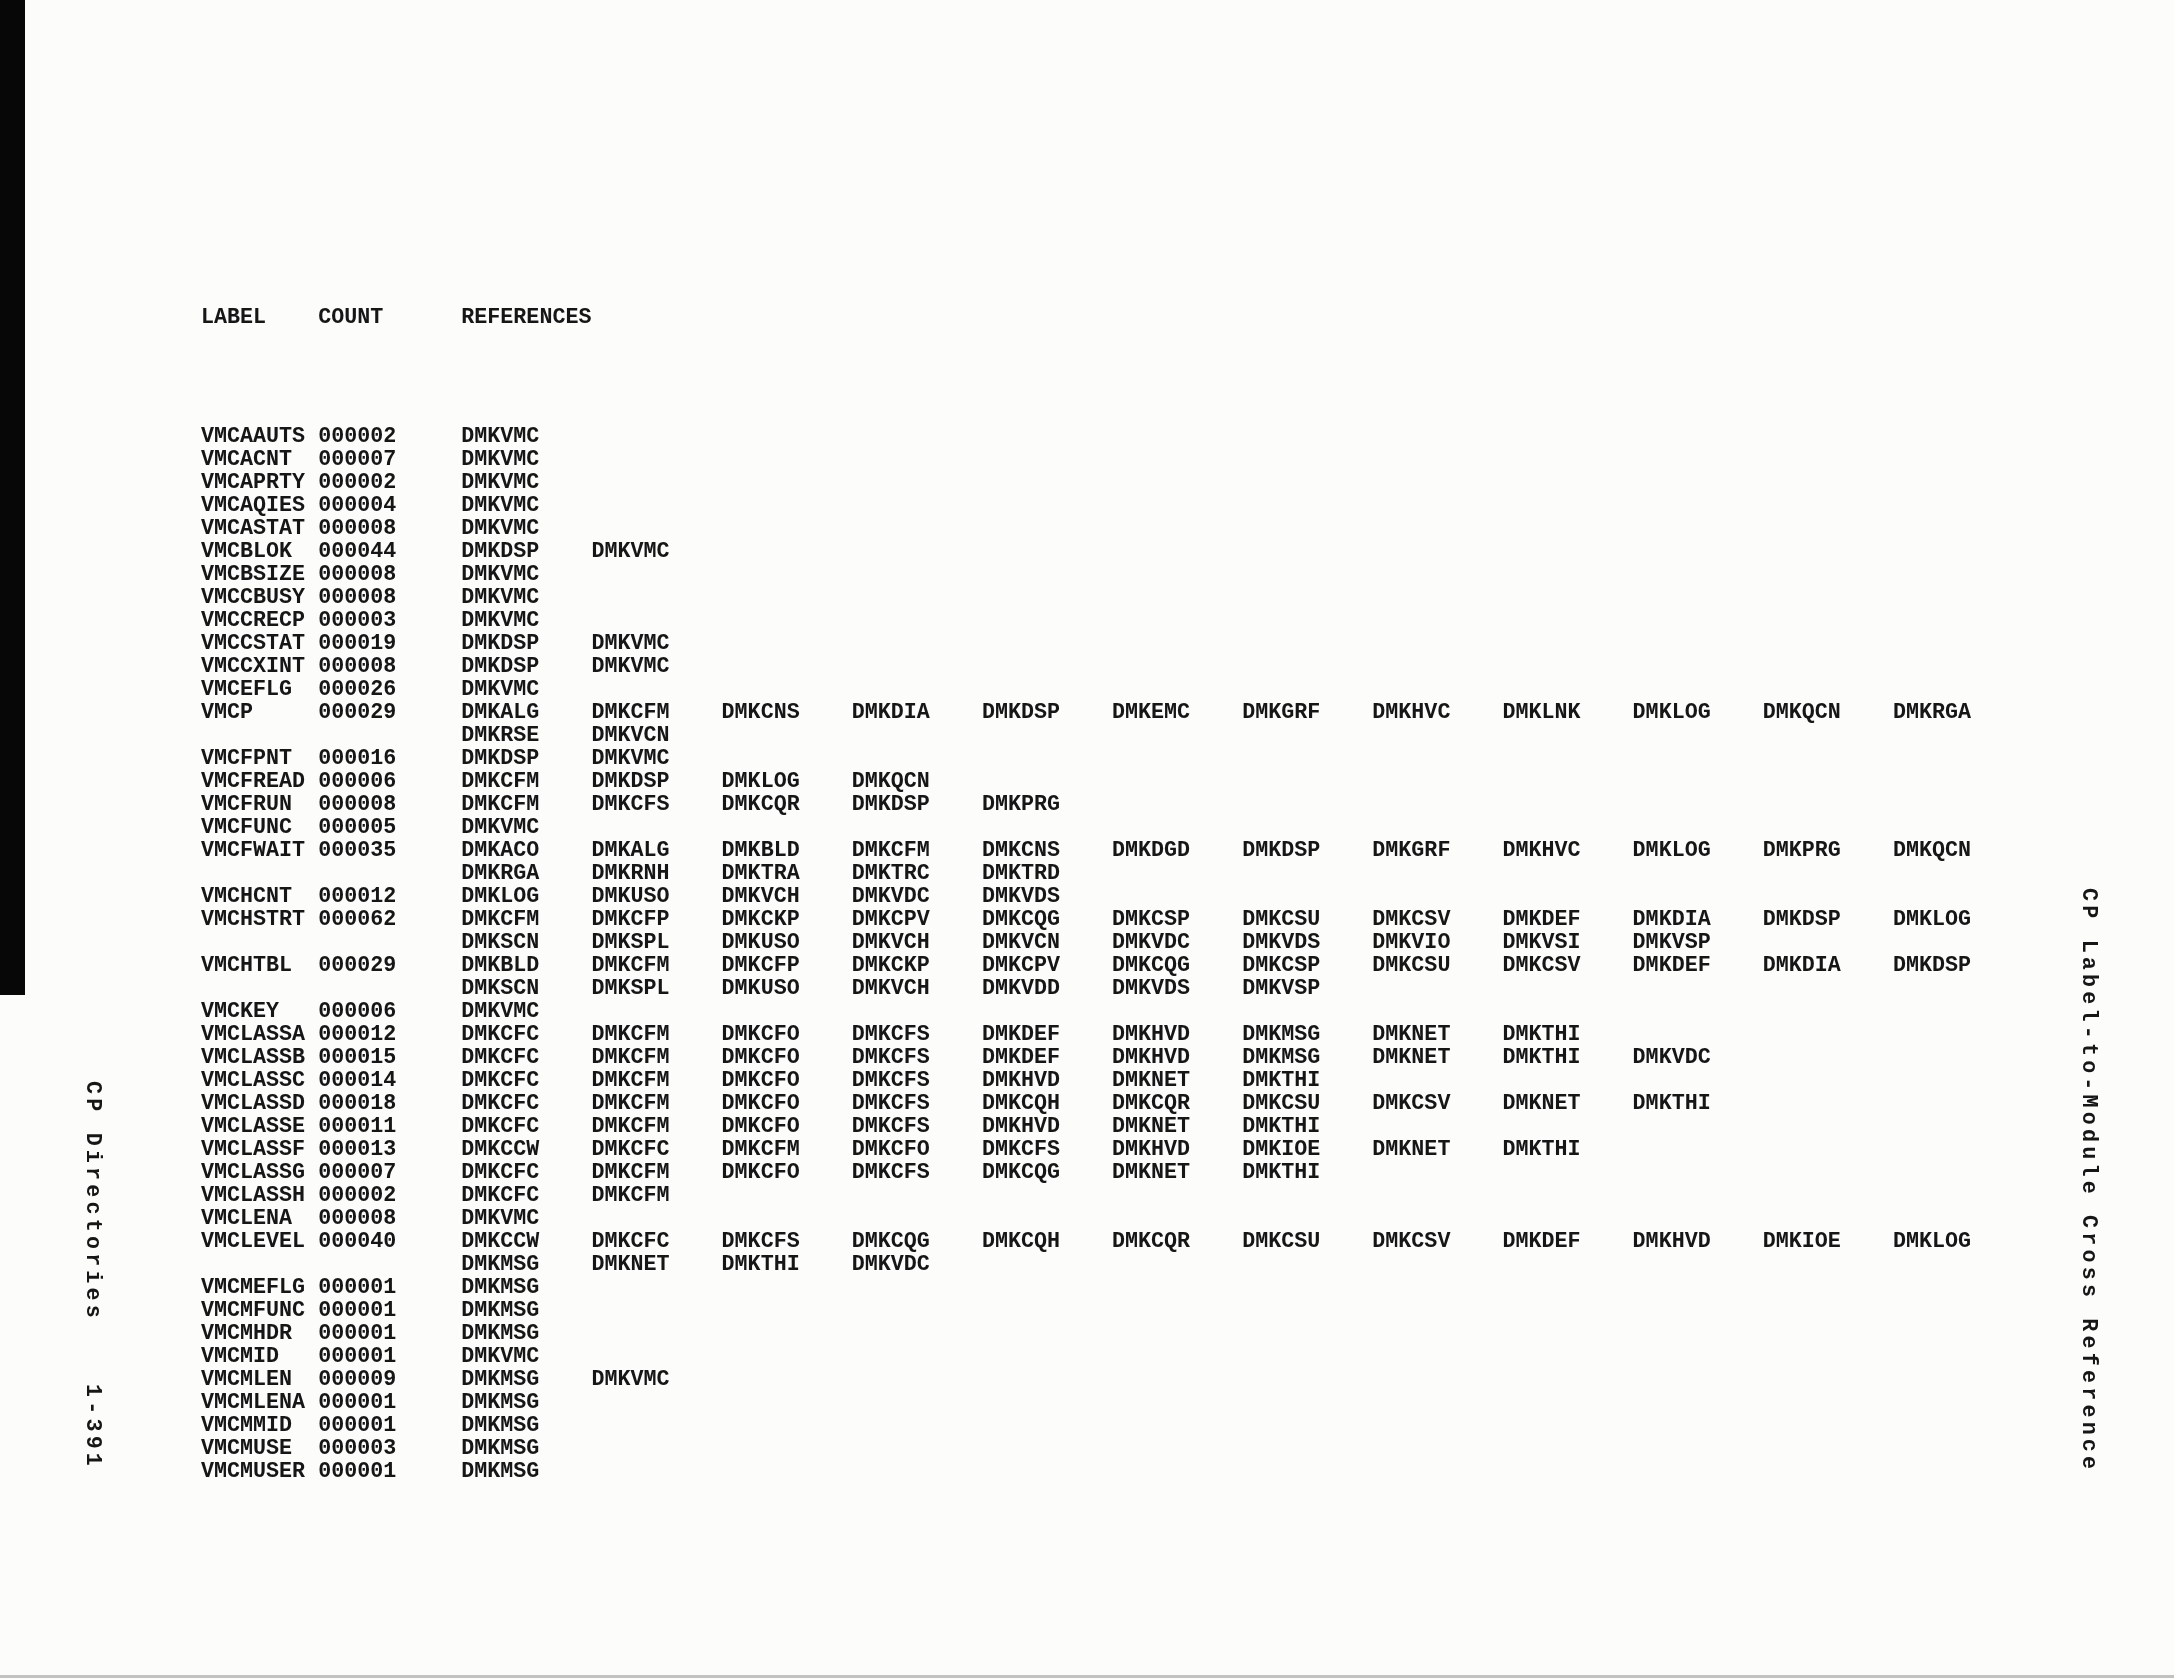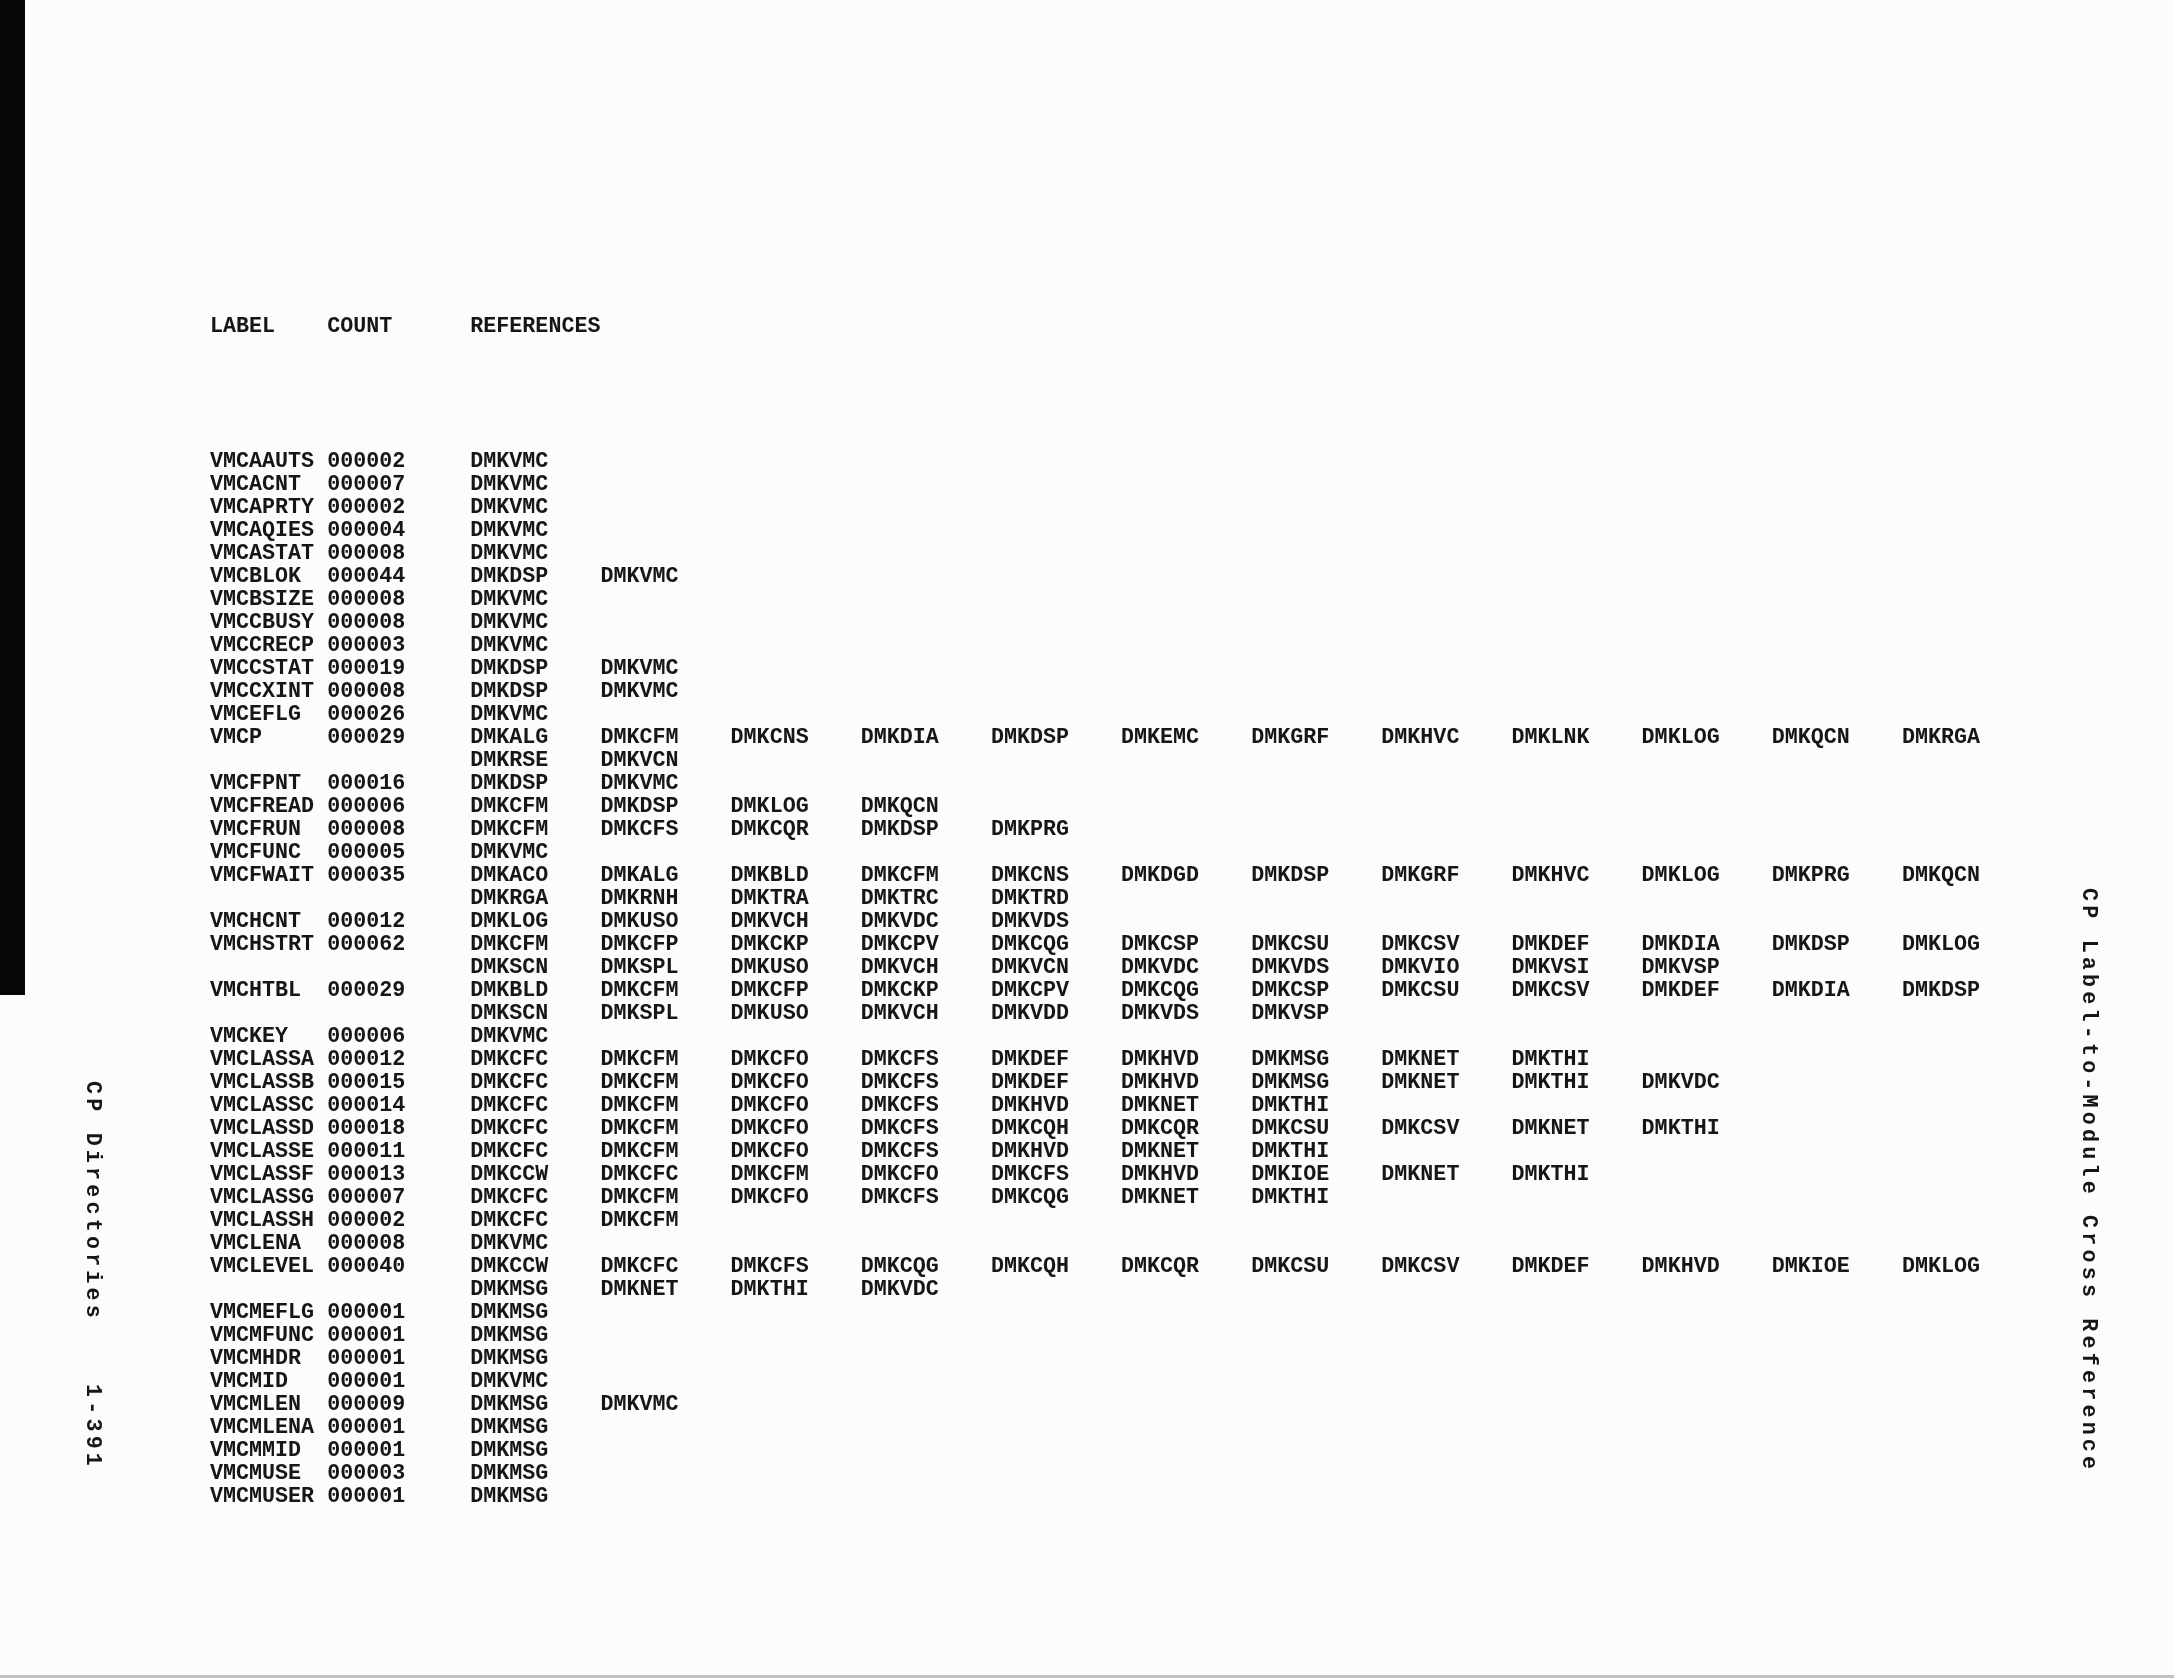--- a/index.html
+++ b/index.html
@@ -19,7 +19,7 @@
     background:#c2c2c0;
   }
   pre.mono{
-    margin:17px;position:absolute;
+    margin:8px;position:absolute;
     font-family:"Liberation Mono","DejaVu Sans Mono",monospace;
     font-weight:bold;
     color:#161616;

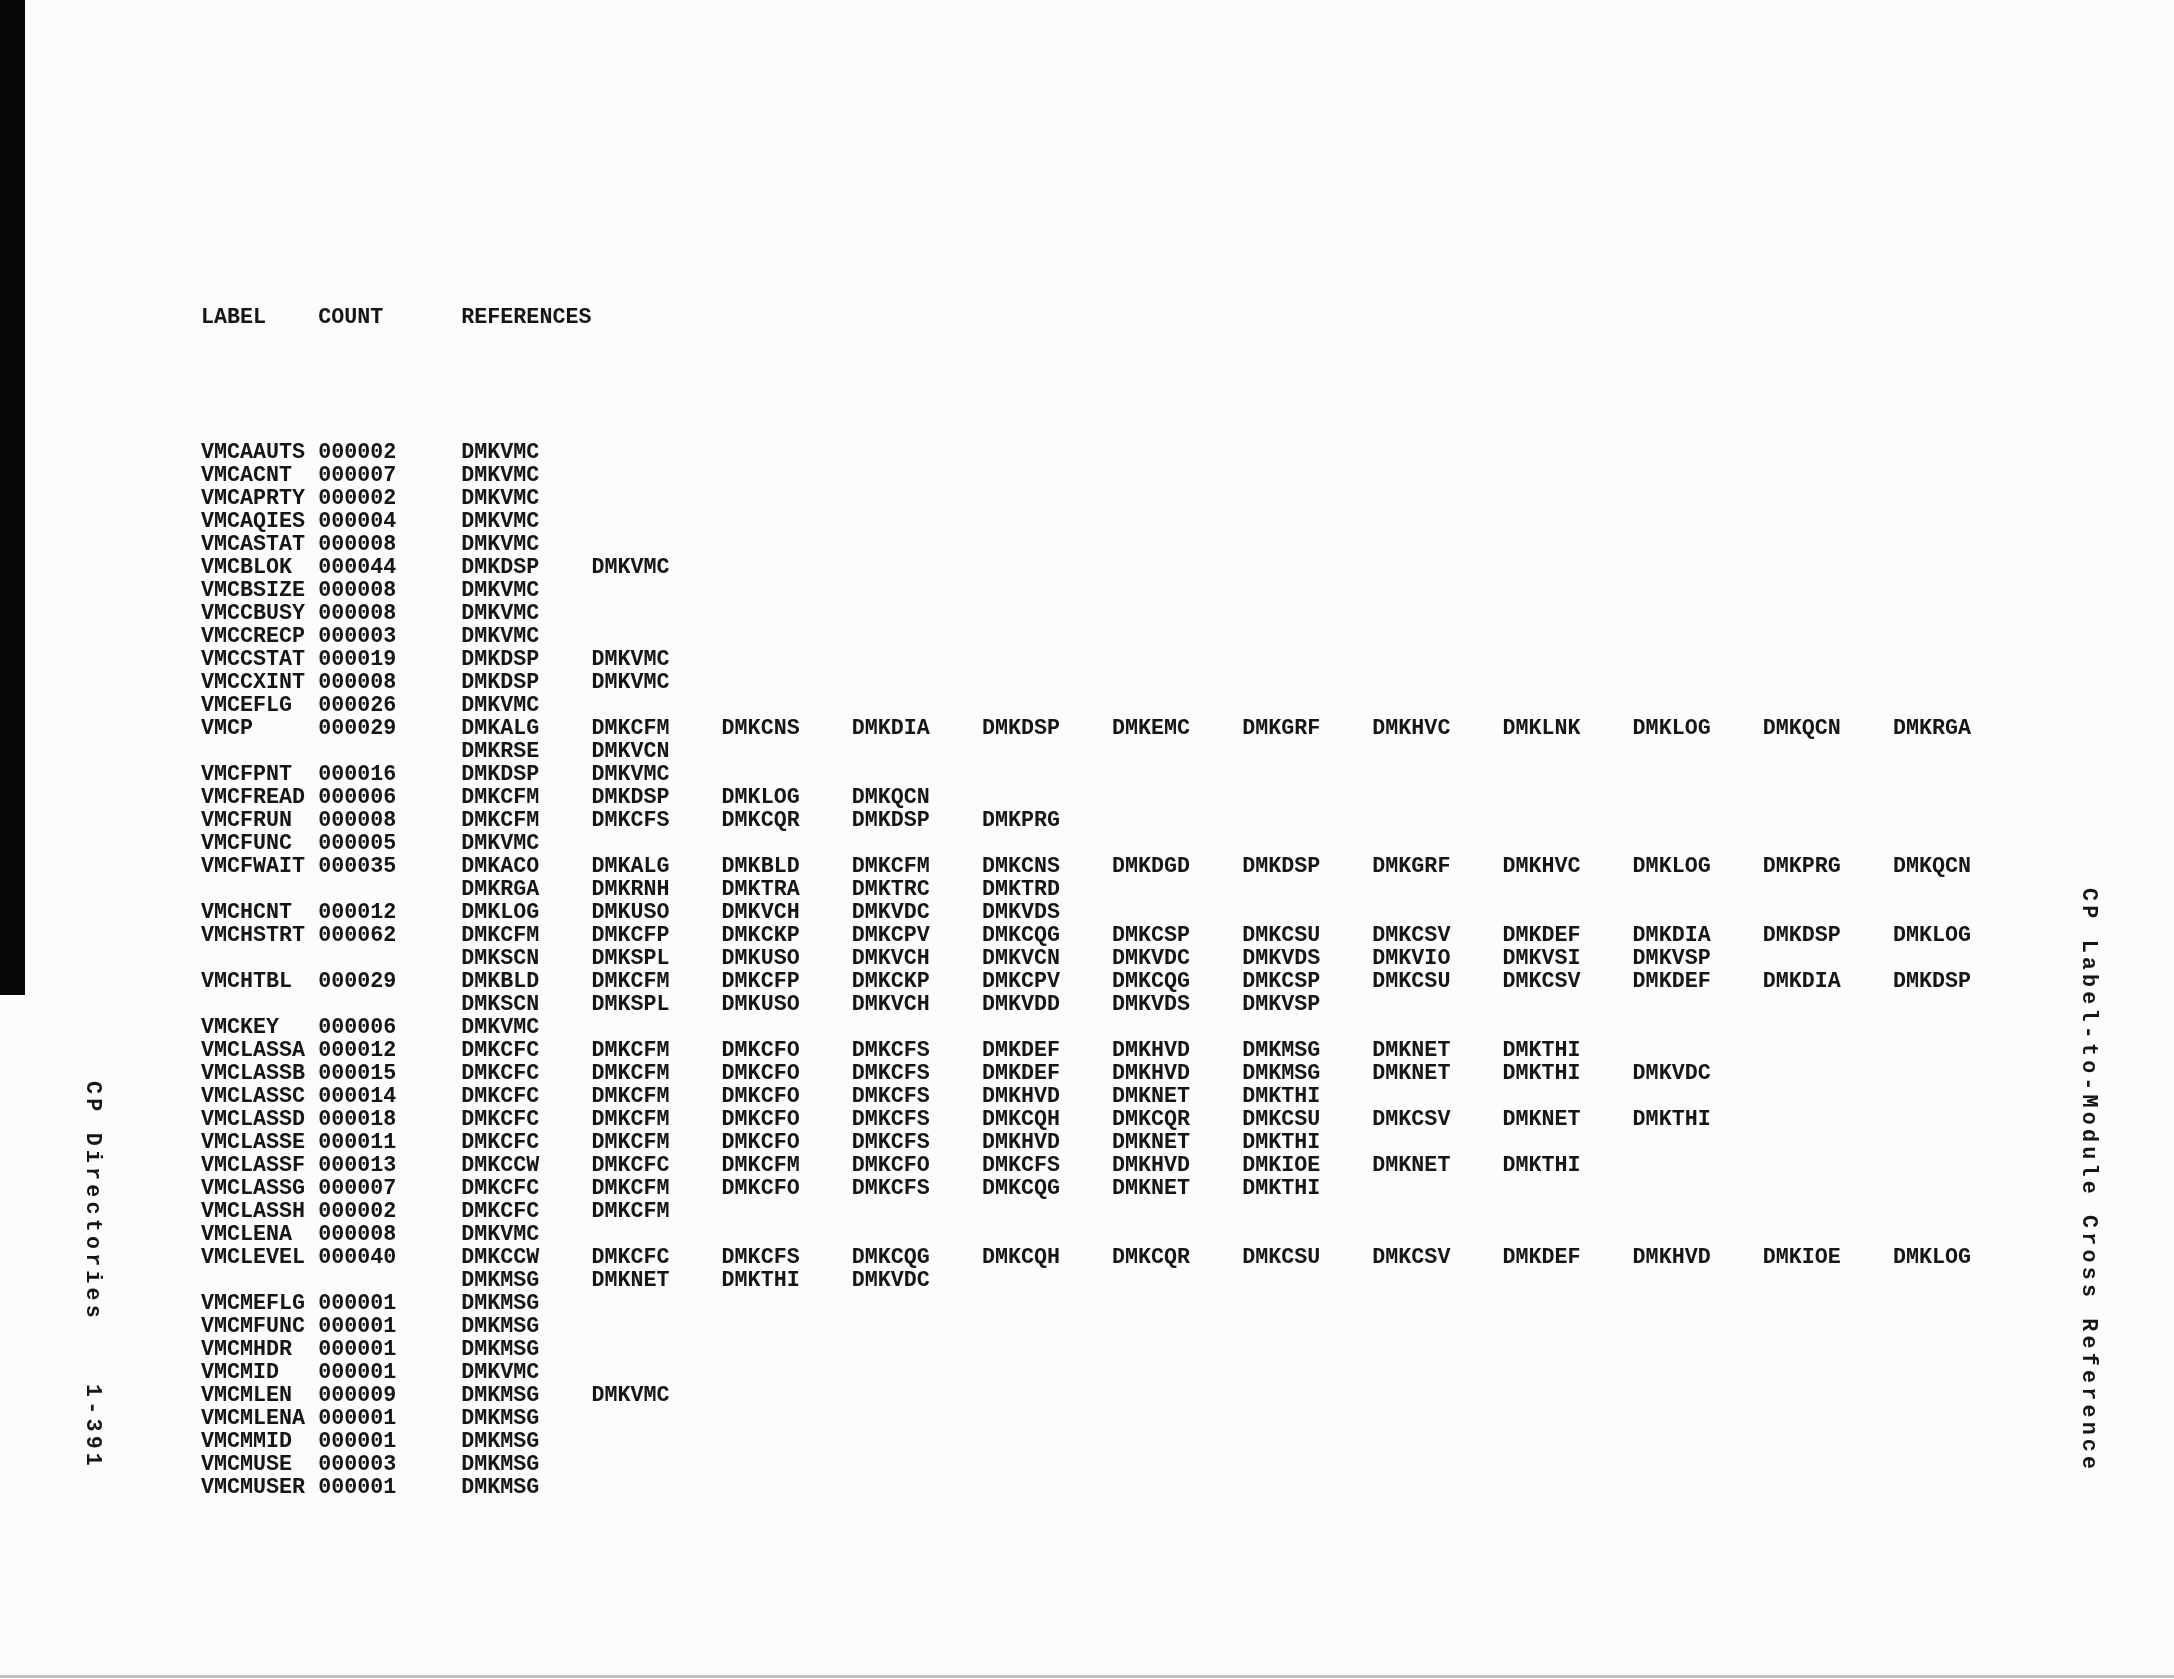--- a/index.html
+++ b/index.html
@@ -31,7 +31,7 @@
     left:193px;
   }
   .header-line{top:298px;}
-  .body-lines{top:433px;}
+  .body-lines{top:417px;}
   .vert{
     margin:0;position:absolute;
     font-family:"Liberation Mono","DejaVu Sans Mono",monospace;

